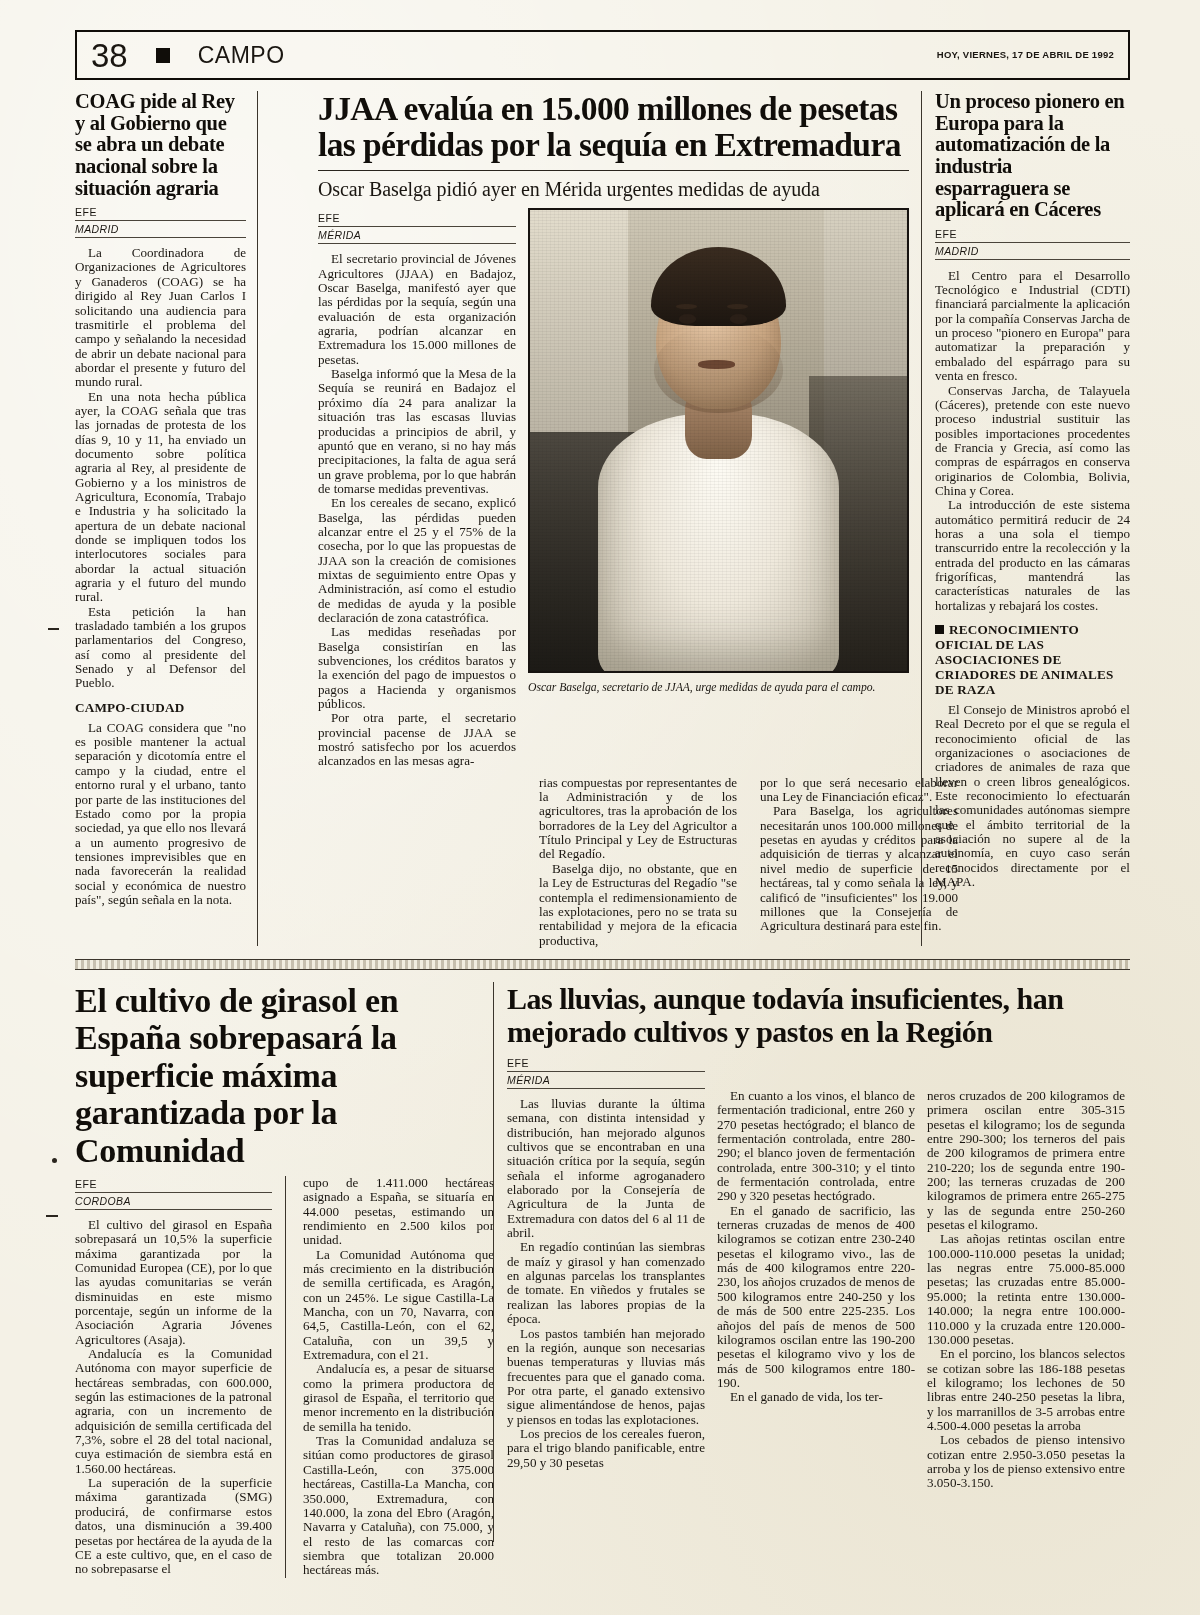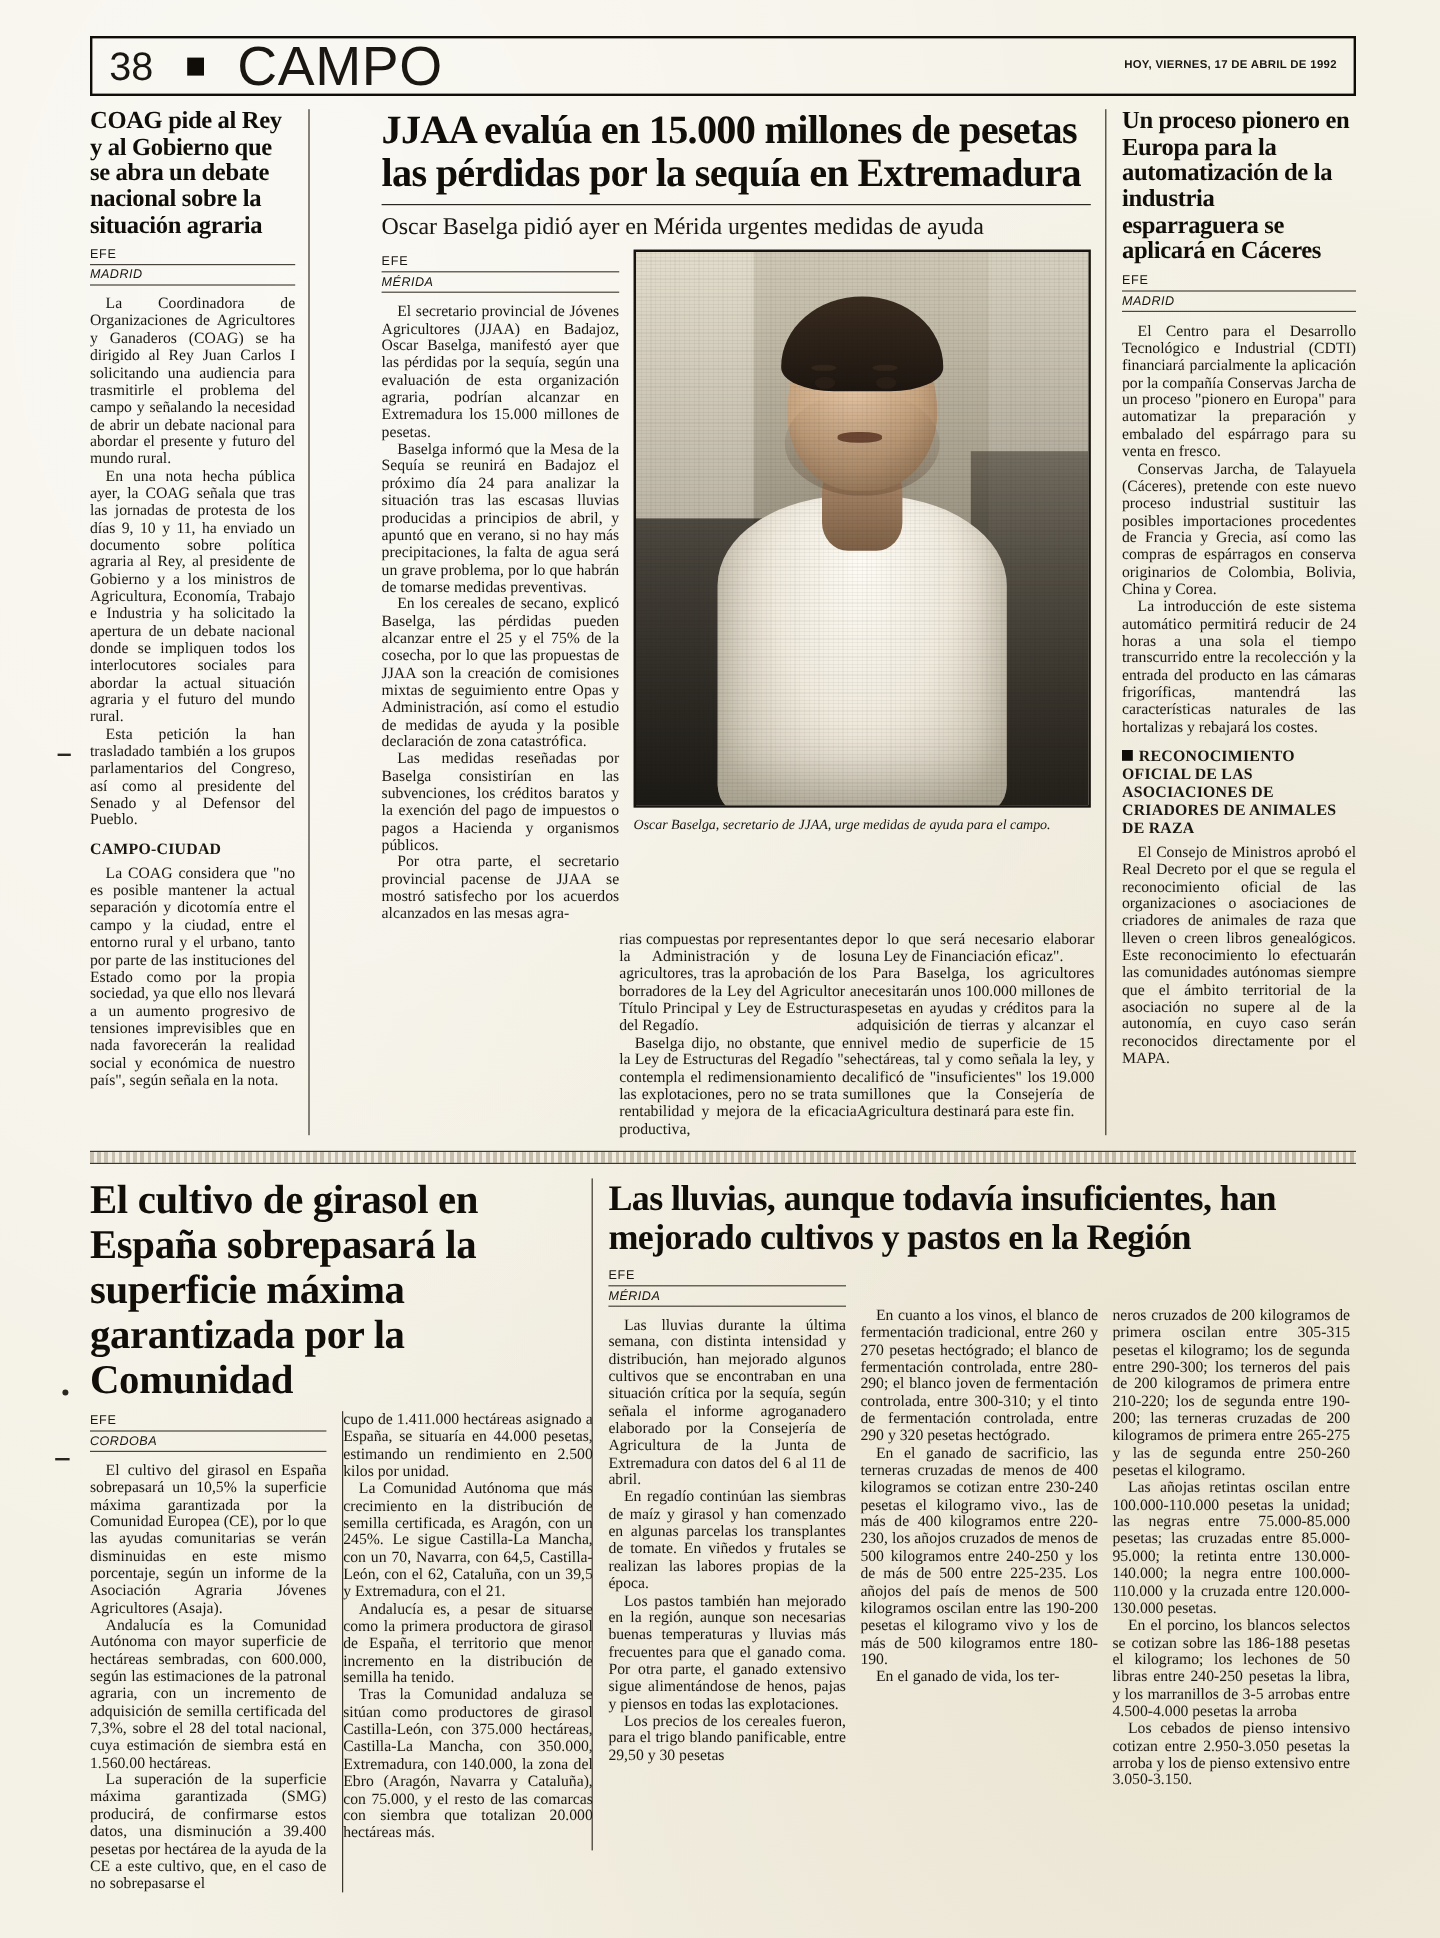--- a/index.html
+++ b/index.html
@@ -66,7 +66,7 @@
   }
   .section-name {
     font-family: "Liberation Sans", sans-serif;
-    font-size: 46px;
+    font-size: 23px;
     font-weight: 400;
     letter-spacing: 0.5px;
     line-height: 1;

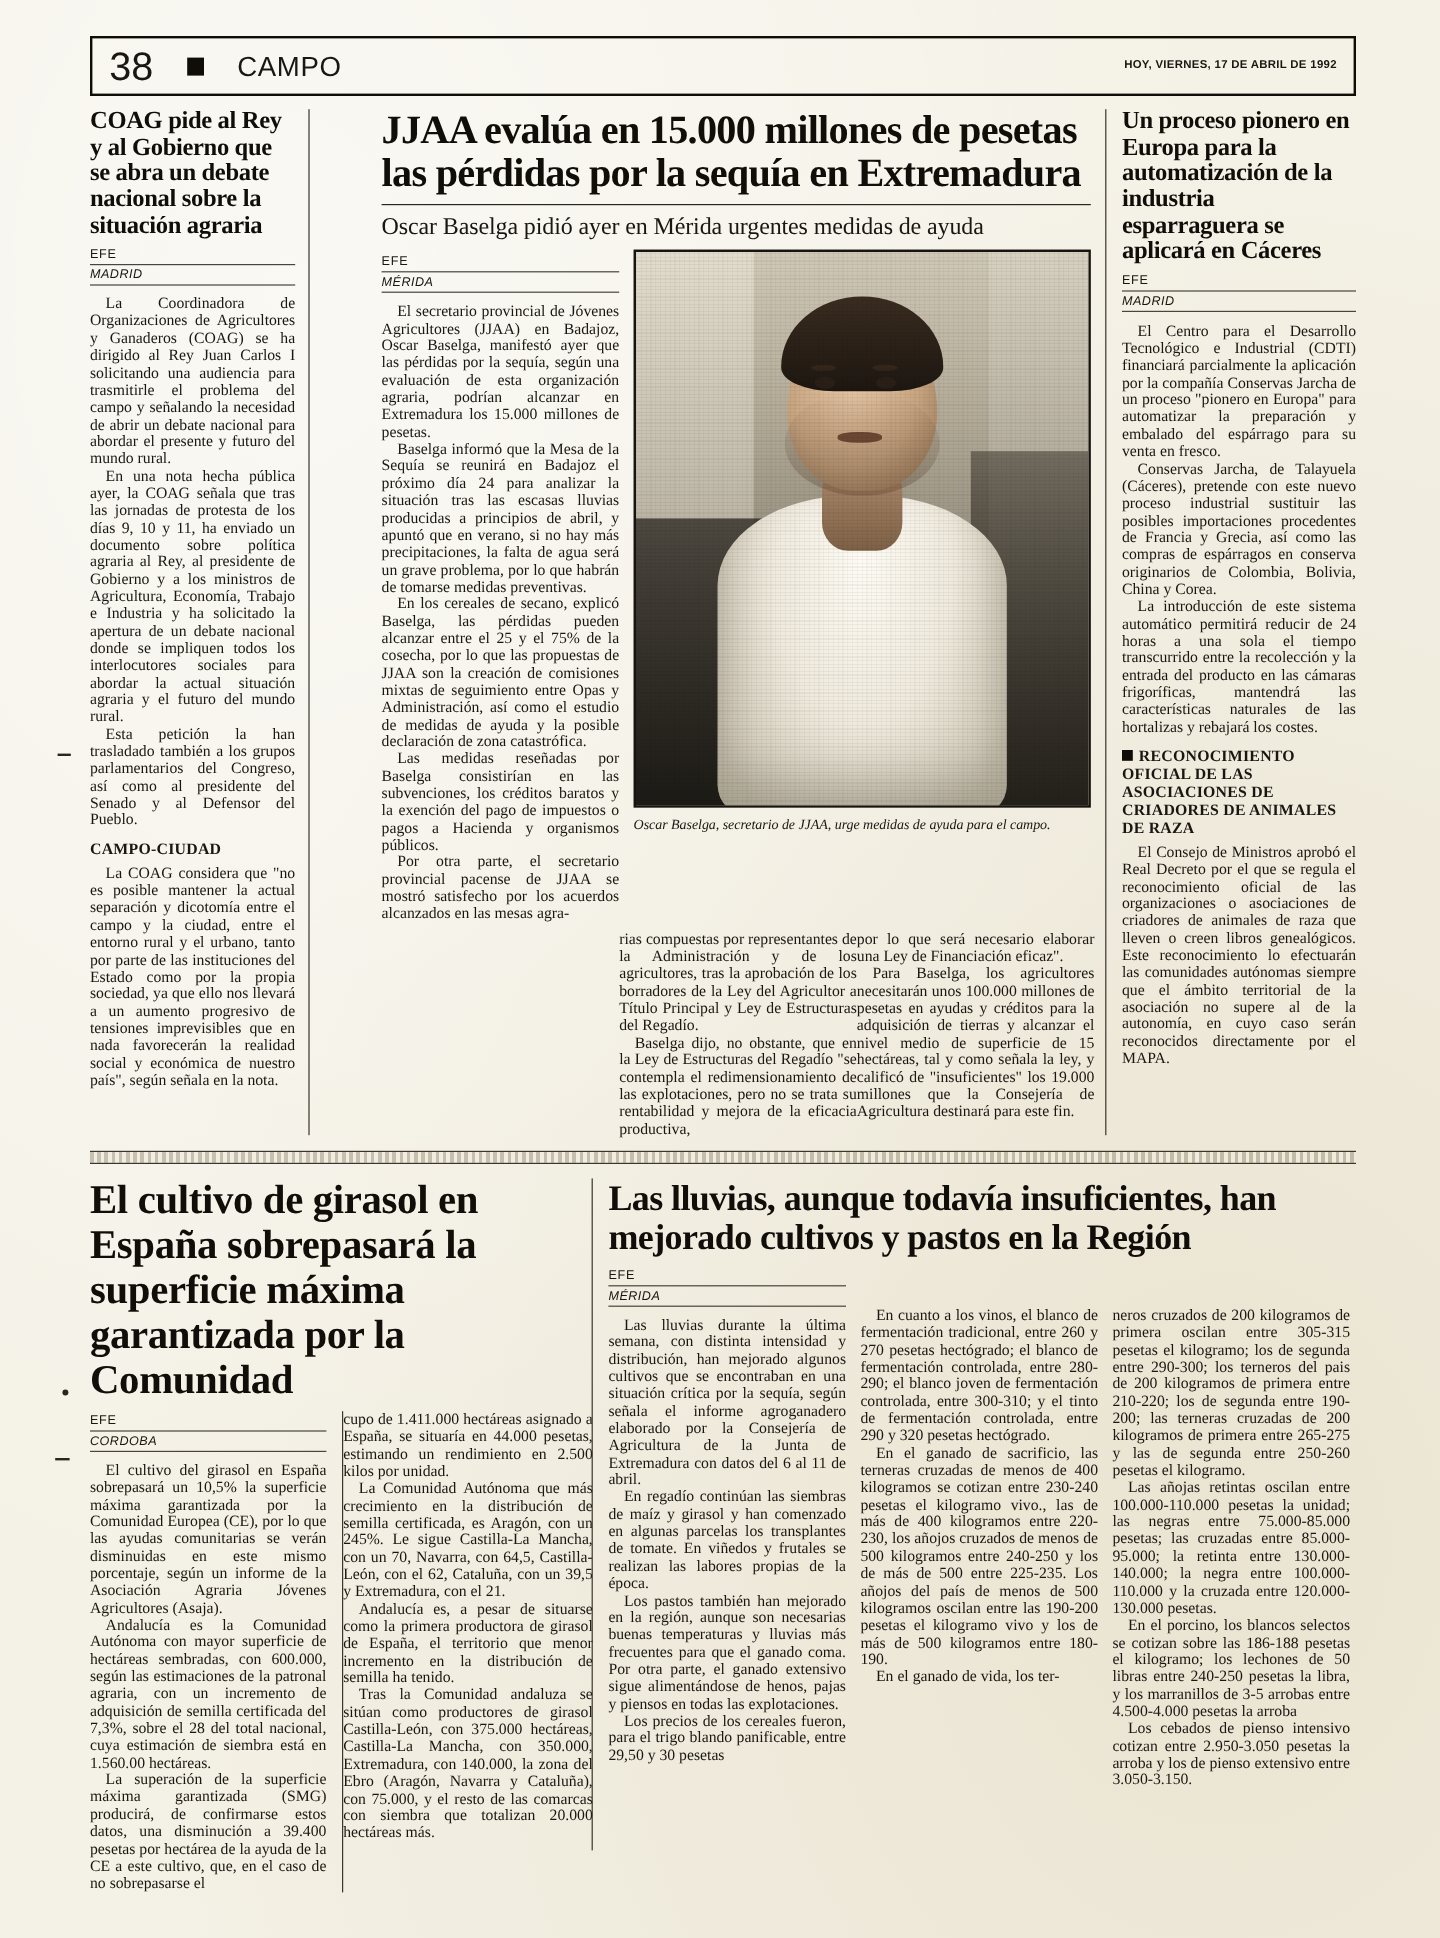--- a/index.html
+++ b/index.html
@@ -294,7 +294,7 @@
   .center-lower {
     margin-top: 7px;
     display: flex;
-    gap: 0;
+    gap: 23px;
   }
   .center-lower .cl {
     width: 198px;

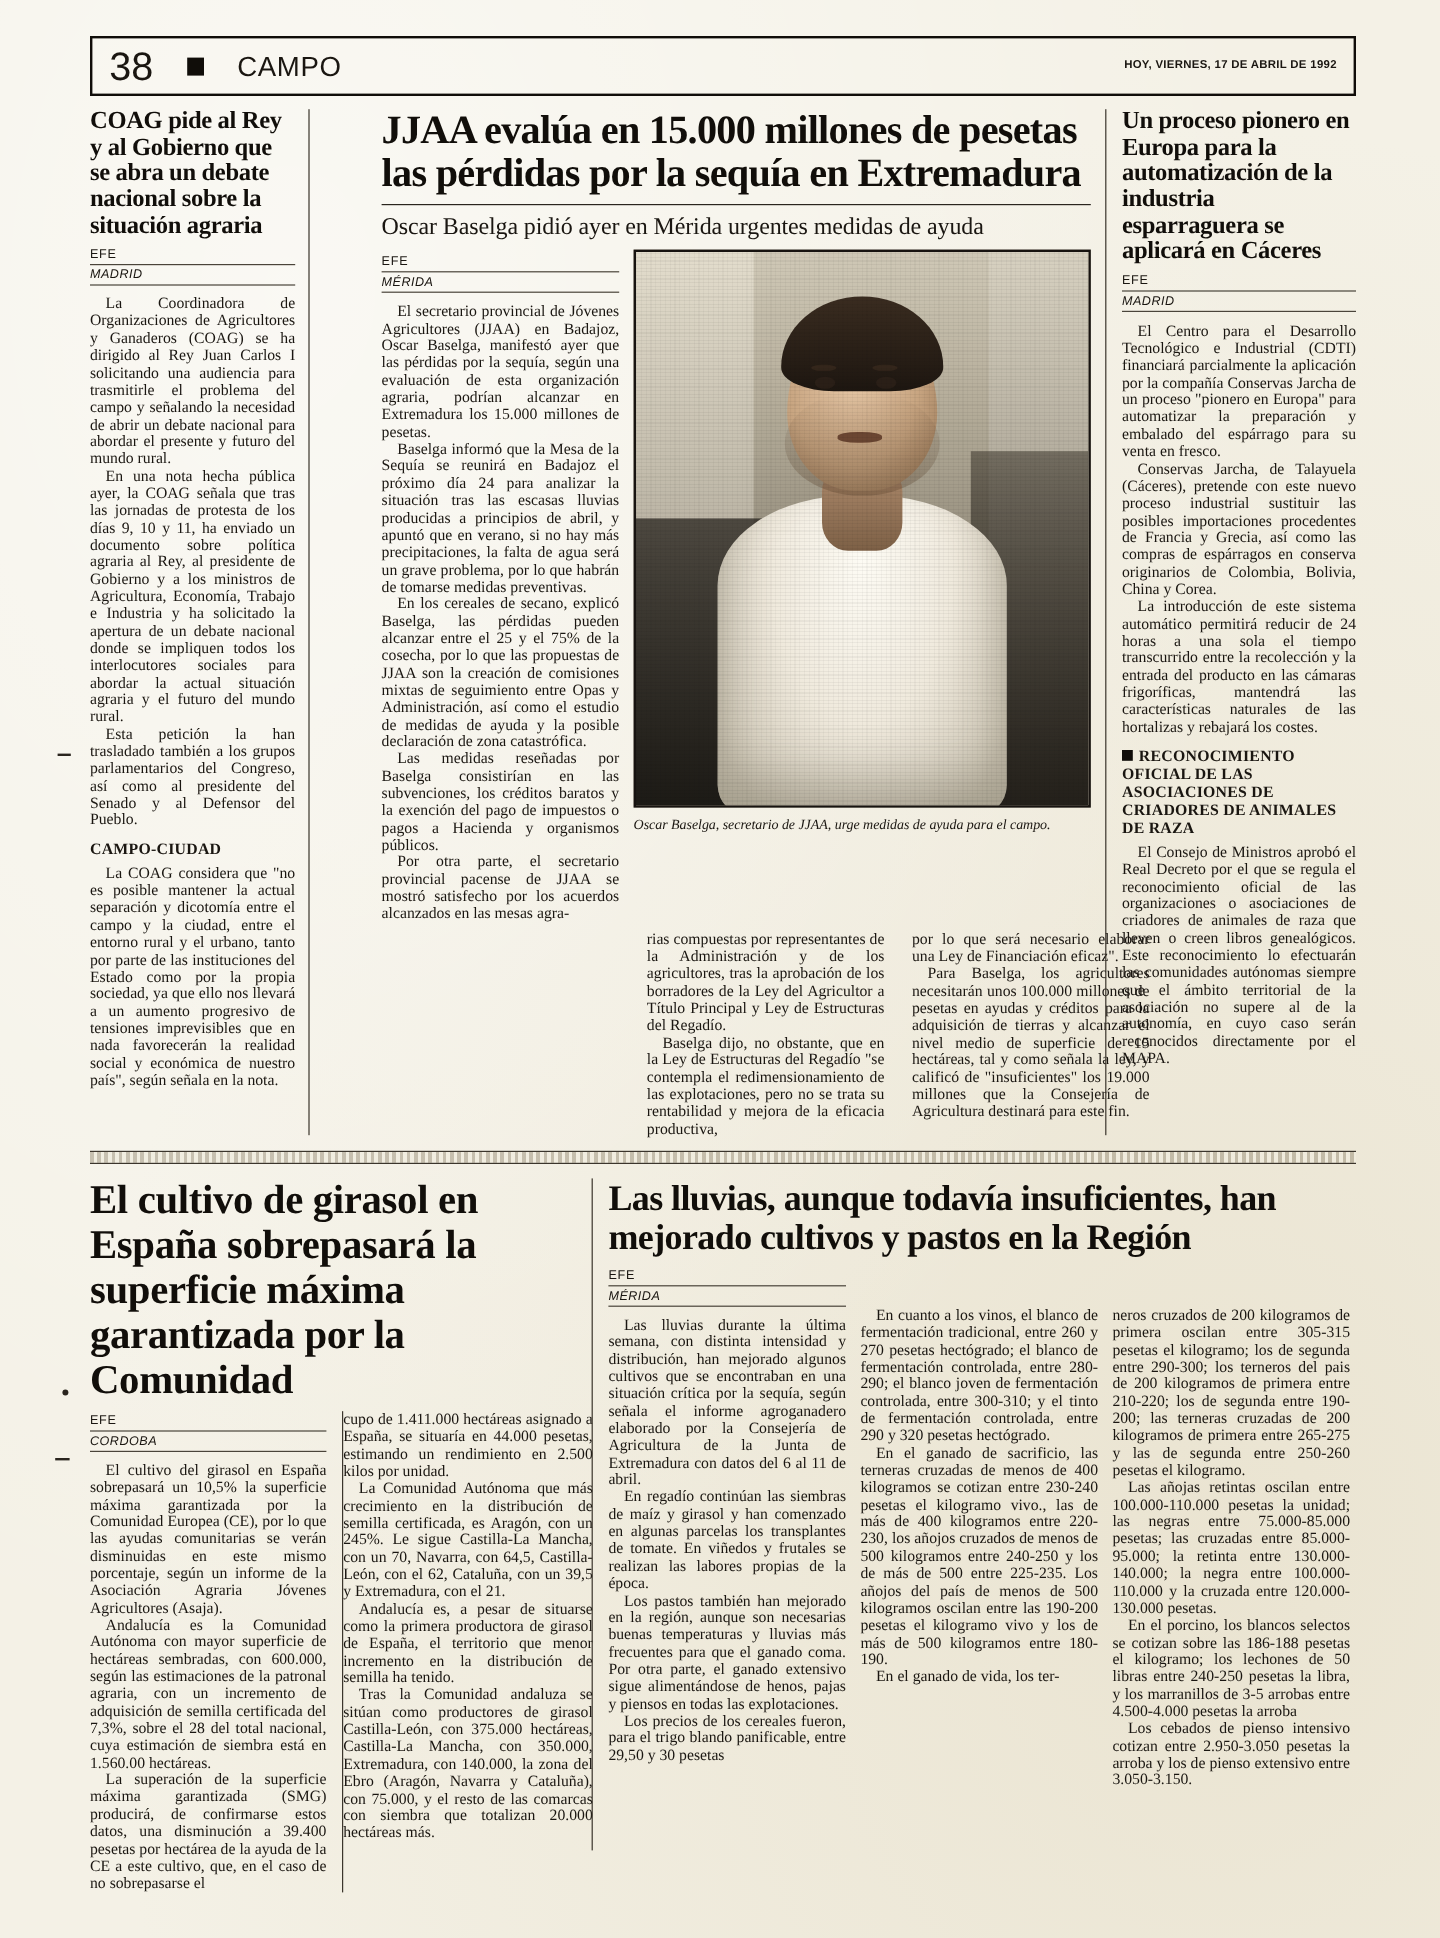--- a/index.html
+++ b/index.html
@@ -475,7 +475,7 @@
               <p>La superación de la superficie máxima garantizada (SMG) producirá, de confirmarse estos datos, una disminución a 39.400 pesetas por hectárea de la ayuda de la CE a este cultivo, que, en el caso de no sobrepasarse el</p>
             </div>
           </div>
-          <div class="body vline" style="padding-left:0;box-sizing:border-box;width:209px;flex:0 0 209px;">
+          <div class="body vline" style="padding-left:17px;box-sizing:border-box;width:209px;flex:0 0 209px;">
             <p class="noind">cupo de 1.411.000 hectáreas asignado a España, se situaría en 44.000 pesetas, estimando un rendimiento en 2.500 kilos por unidad.</p>
             <p>La Comunidad Autónoma que más crecimiento en la distribución de semilla certificada, es Aragón, con un 245%. Le sigue Castilla-La  Mancha, con un 70, Navarra, con 64,5, Castilla-León, con el 62,  Cataluña, con un 39,5 y Extremadura, con el 21.</p>
             <p>Andalucía es, a pesar de situarse como la primera productora de girasol de España, el territorio que menor incremento en la distribución de semilla ha tenido.</p>

